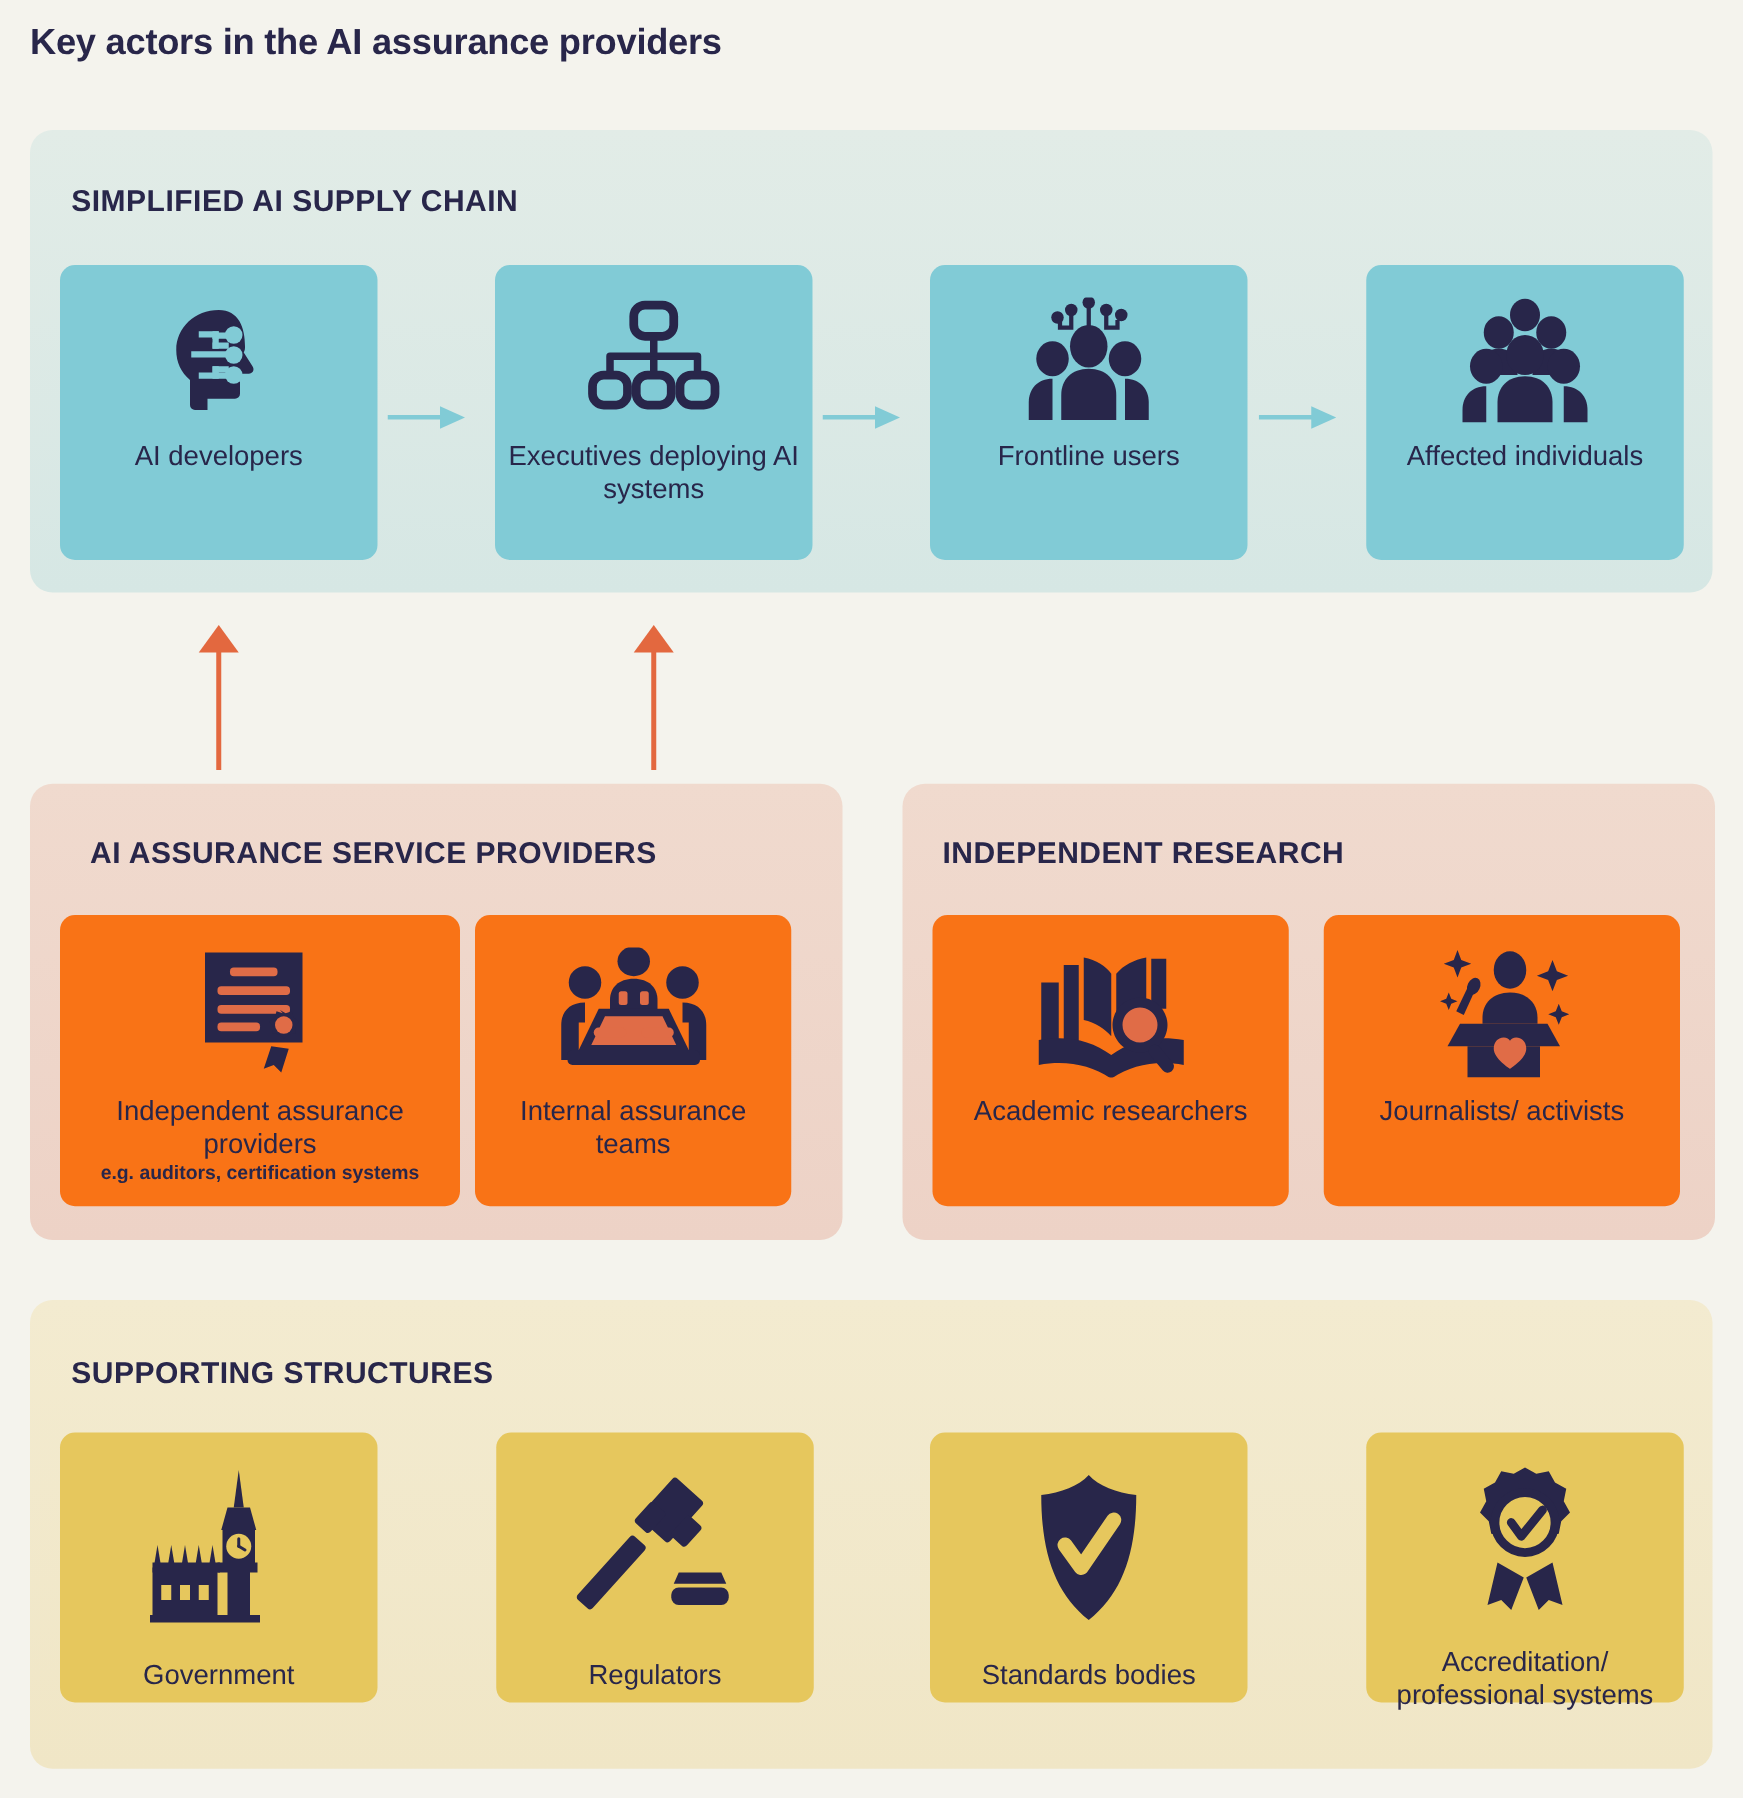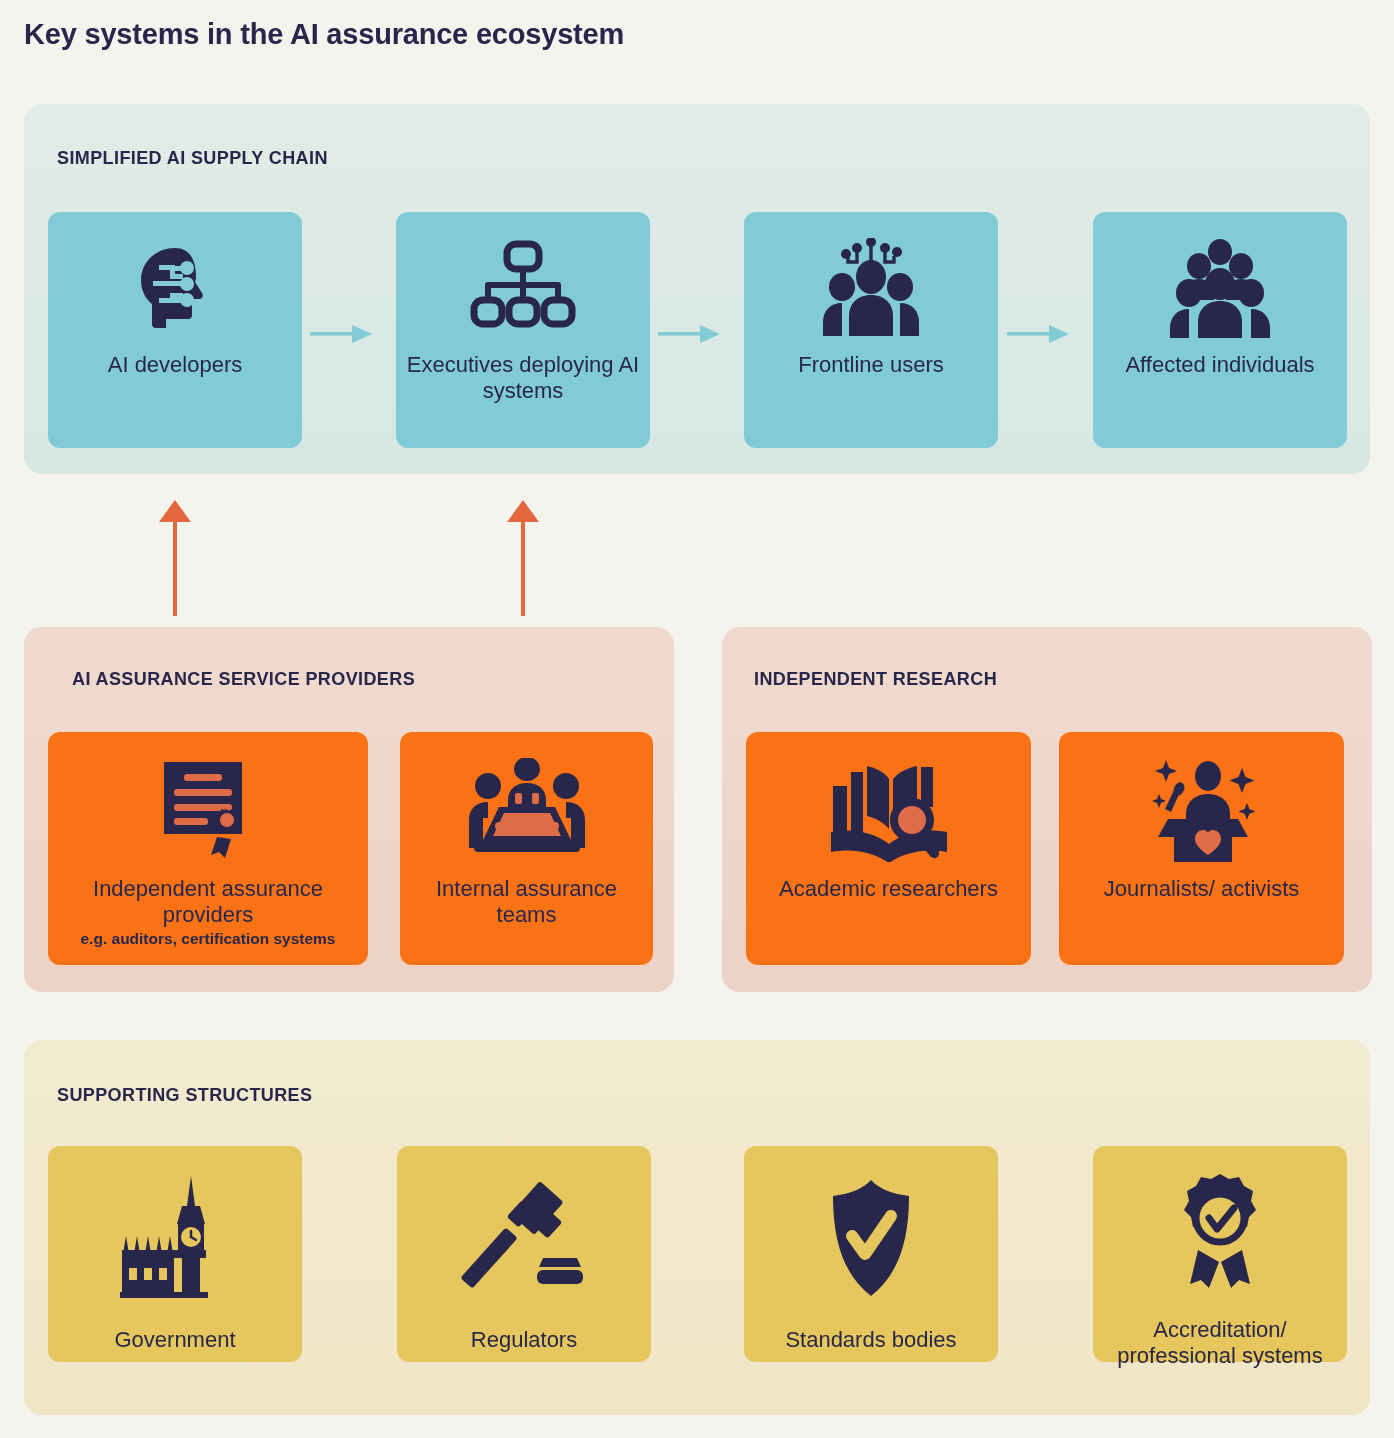--- a/index.html
+++ b/index.html
@@ -153,7 +153,7 @@
 
 <div id="page">
 
-  <div class="page-title">Key systems in the AI assurance ecosystem</div>
+  <div class="page-title">Key actors in the AI assurance providers</div>
 
   <div class="section" id="supply-chain-section">
     <div class="section-title">SIMPLIFIED AI SUPPLY CHAIN</div>

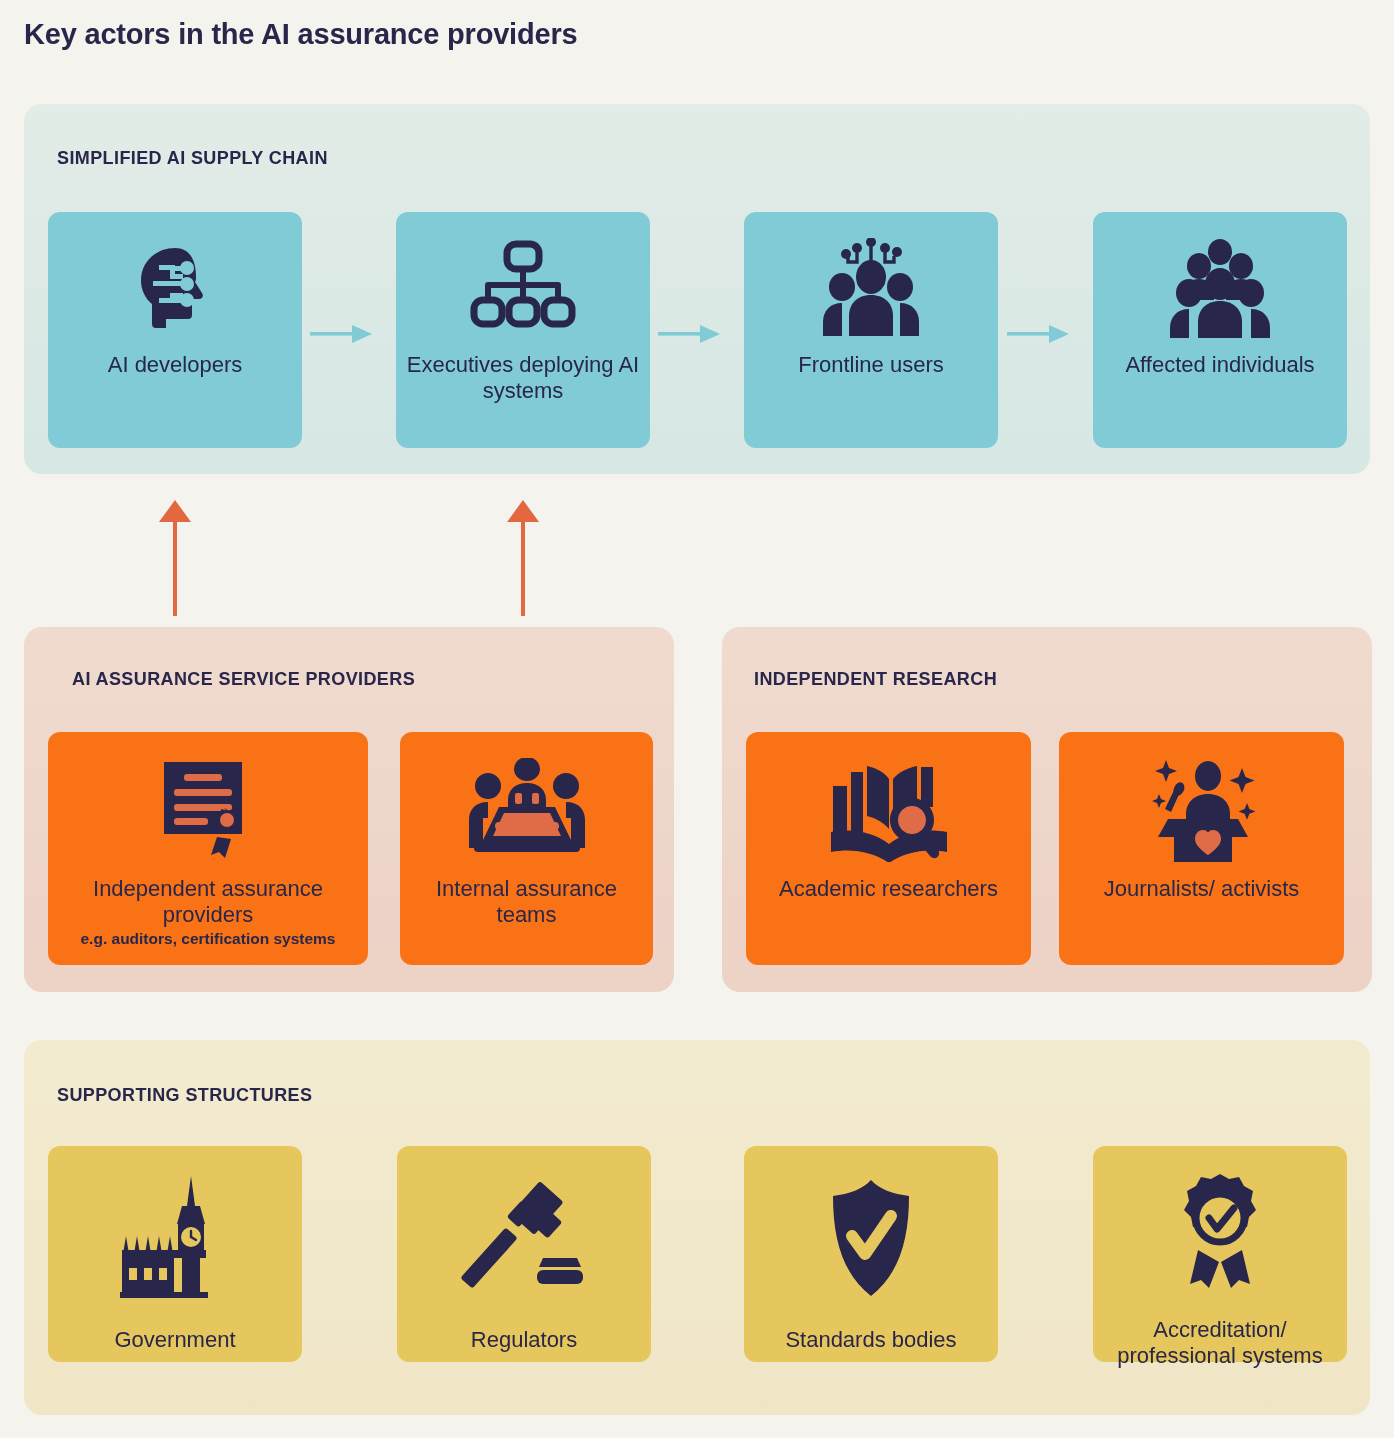--- a/index.html
+++ b/index.html
@@ -38,7 +38,7 @@
   }
   .section-title {
     position: absolute;
-    font-size: 18px;
+    font-size: 24px;
     font-weight: bold;
     color: #28264A;
     letter-spacing: 0.4px;

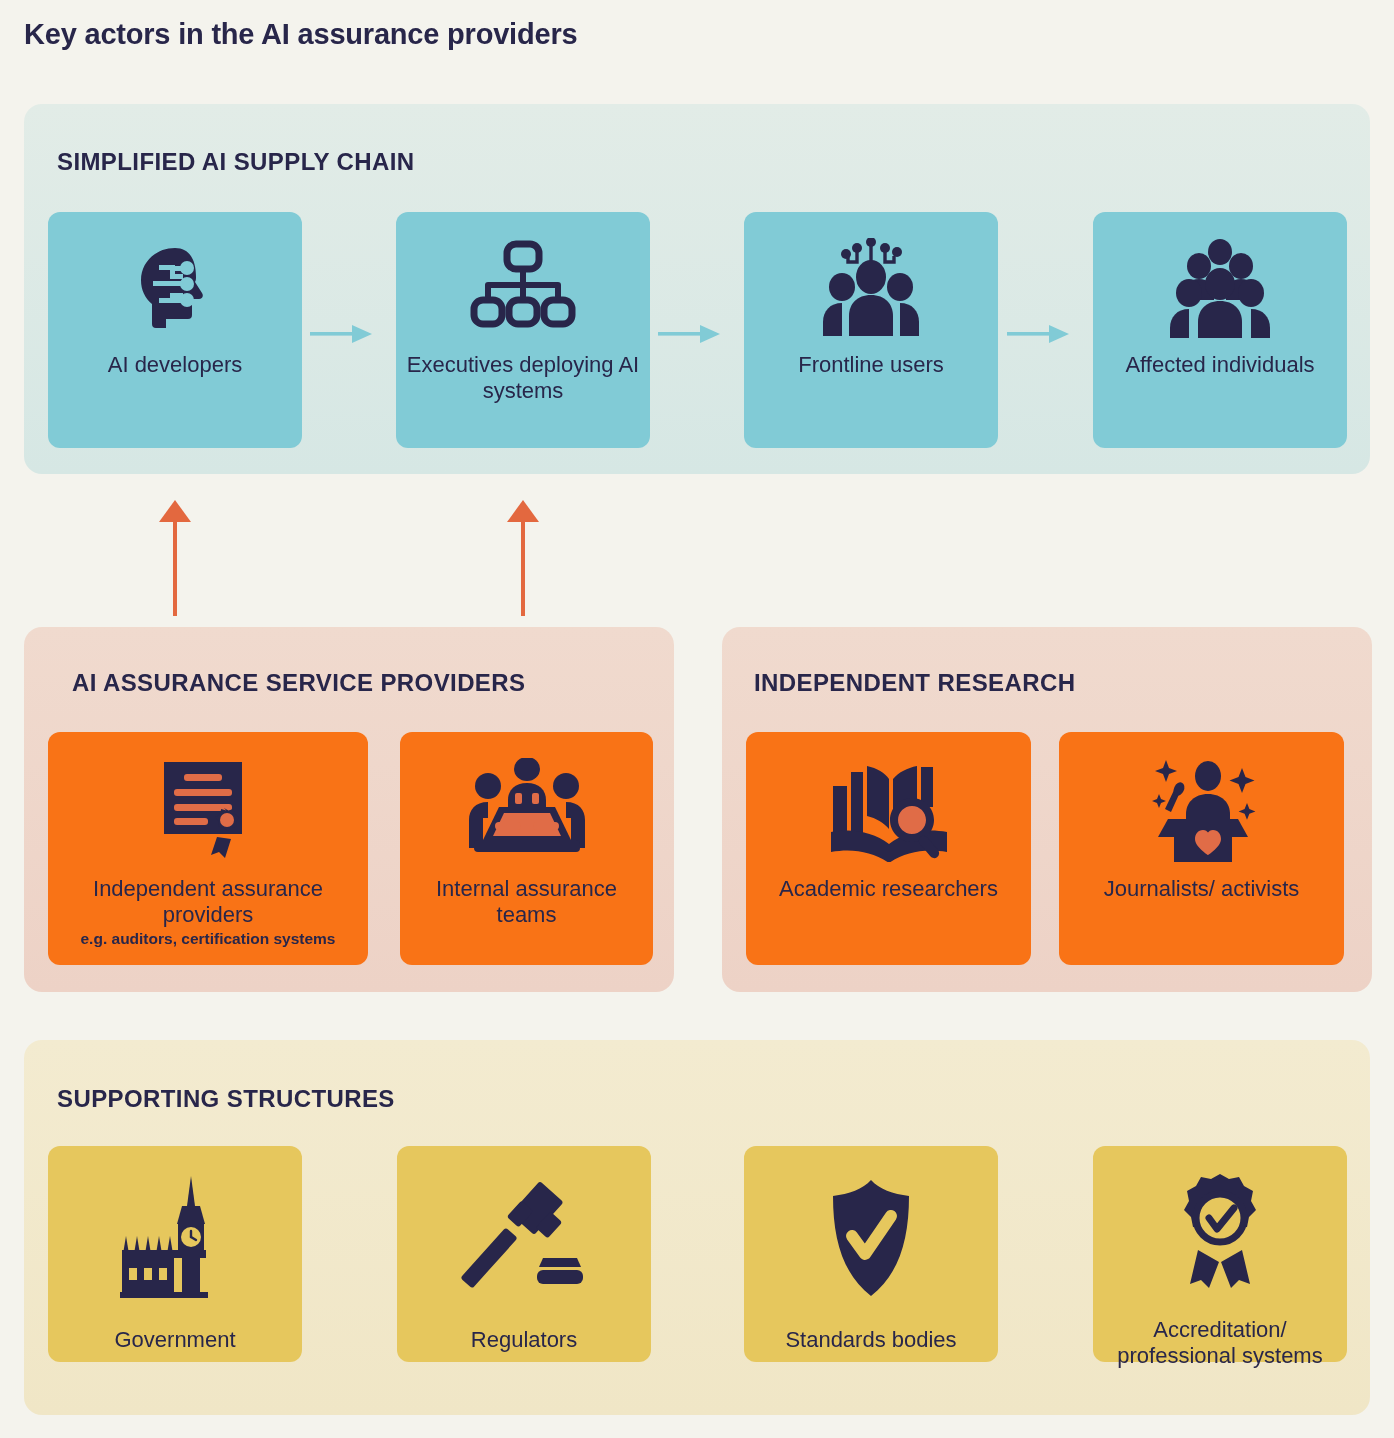--- a/index.html
+++ b/index.html
@@ -131,7 +131,7 @@
   
   .or-card { background: #f97316; top: 732px; height: 233px; }
   #as-card-0 { left: 48px; width: 320px; }
-  #as-card-1 { left: 400px; width: 253px; }
+  #as-card-1 { left: 380px; width: 253px; }
   #re-card-0 { left: 746px; width: 285px; }
   #re-card-1 { left: 1059px; width: 285px; }
   .or-card .icon-wrap { margin-top: 22px; height: 112px; }

